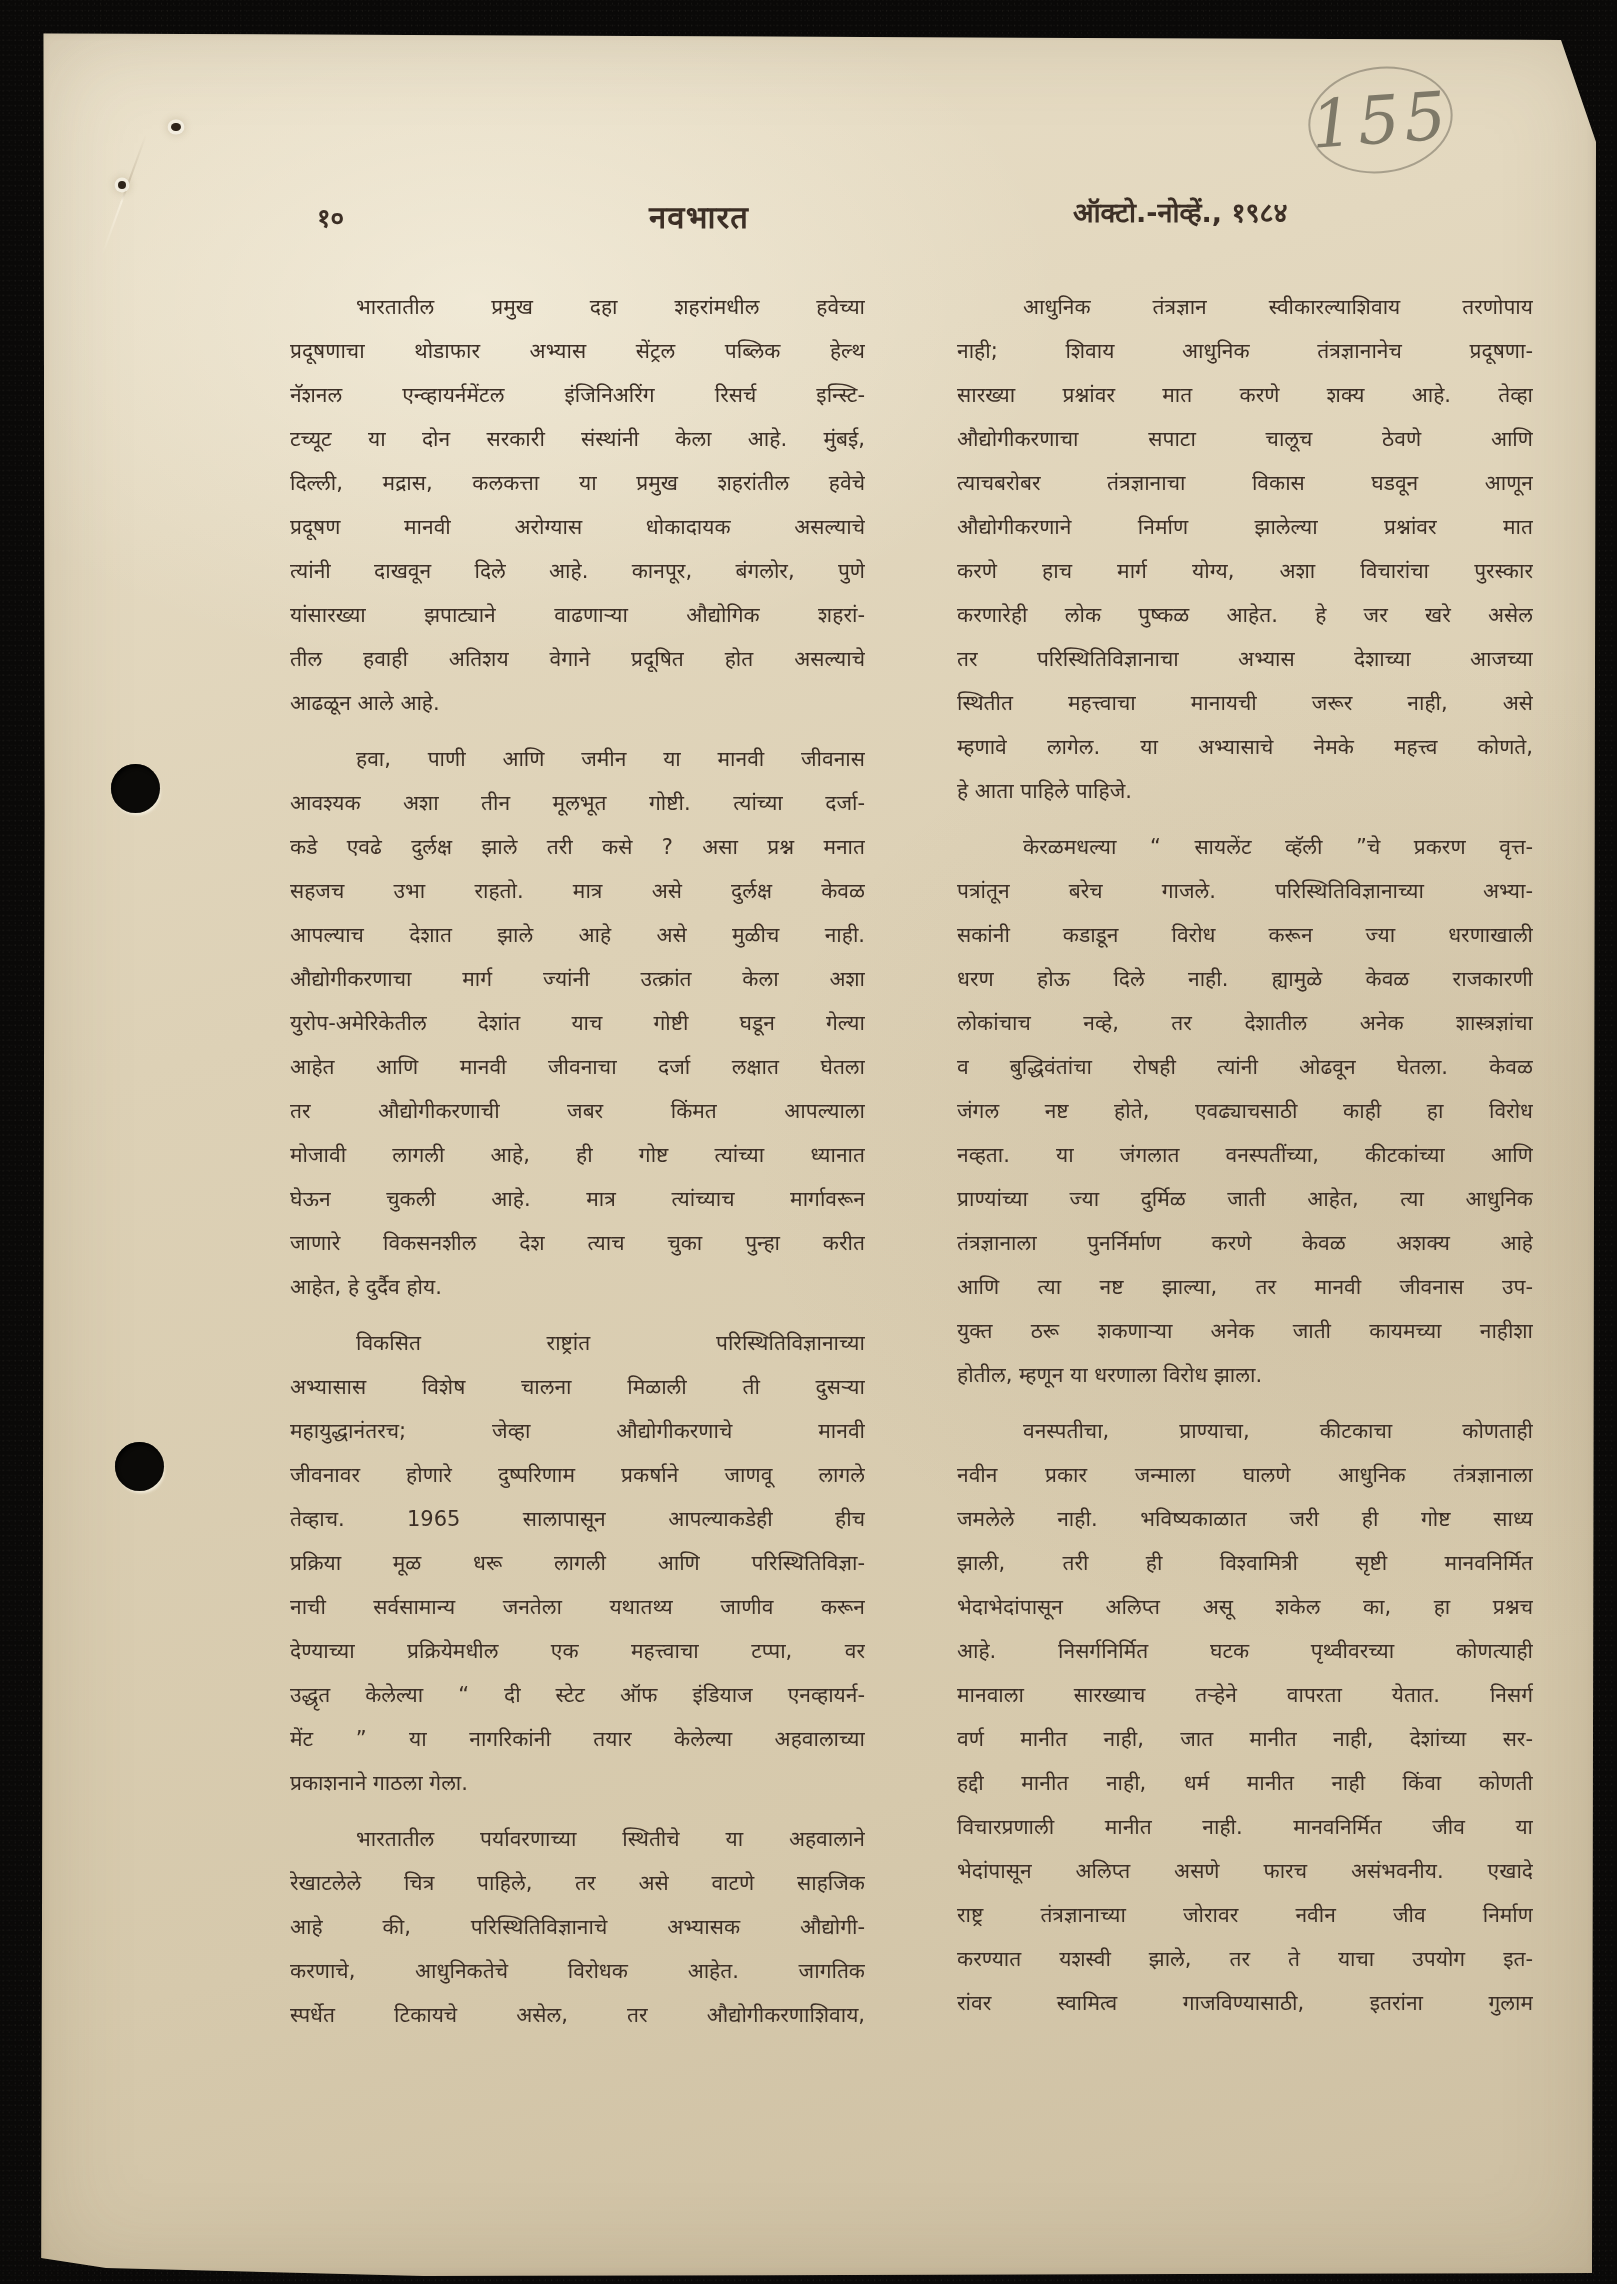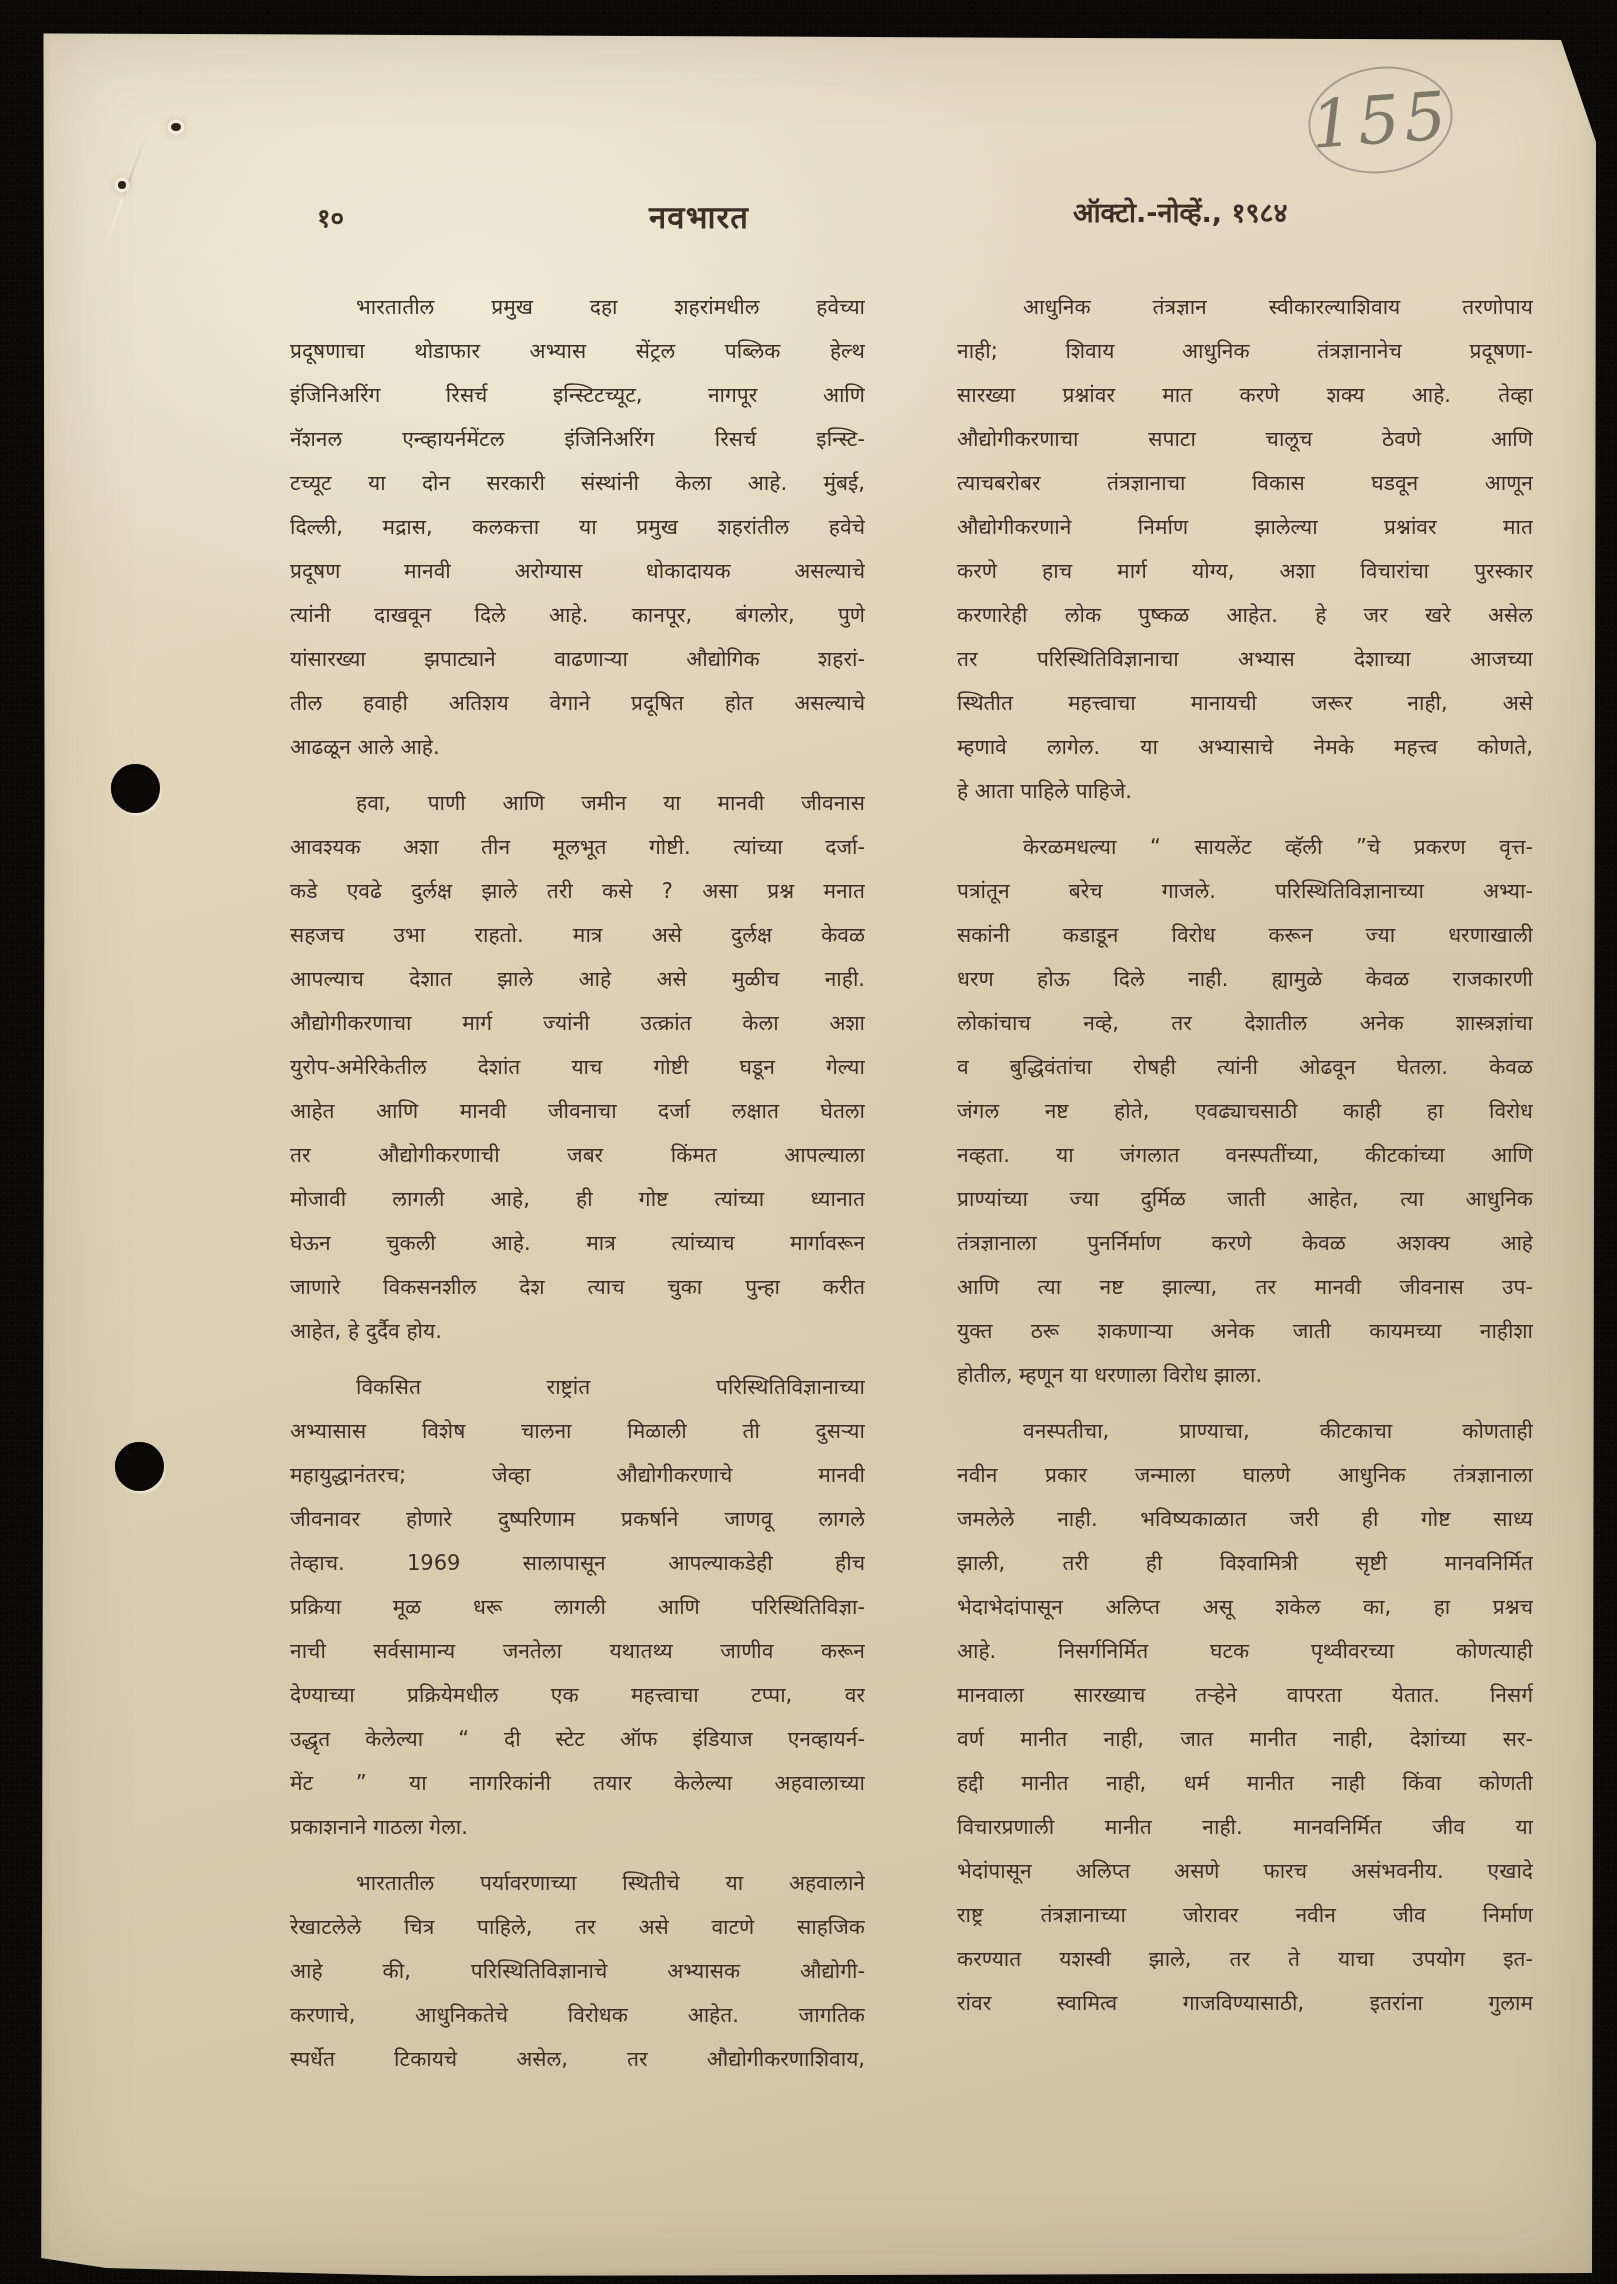--- a/index.html
+++ b/index.html
@@ -93,7 +93,6 @@
         <div class="para">
           <div class="line first">भारतातील प्रमुख दहा शहरांमधील हवेच्या</div>
           <div class="line">प्रदूषणाचा थोडाफार अभ्यास सेंट्रल पब्लिक हेल्थ</div>
-          <div class="line">इंजिनिअरिंग रिसर्च इन्स्टिटच्यूट, नागपूर आणि</div>
           <div class="line">नॅशनल एन्व्हायर्नमेंटल इंजिनिअरिंग रिसर्च इन्स्टि-</div>
           <div class="line">टच्यूट या दोन सरकारी संस्थांनी केला आहे. मुंबई,</div>
           <div class="line">दिल्ली, मद्रास, कलकत्ता या प्रमुख शहरांतील हवेचे</div>

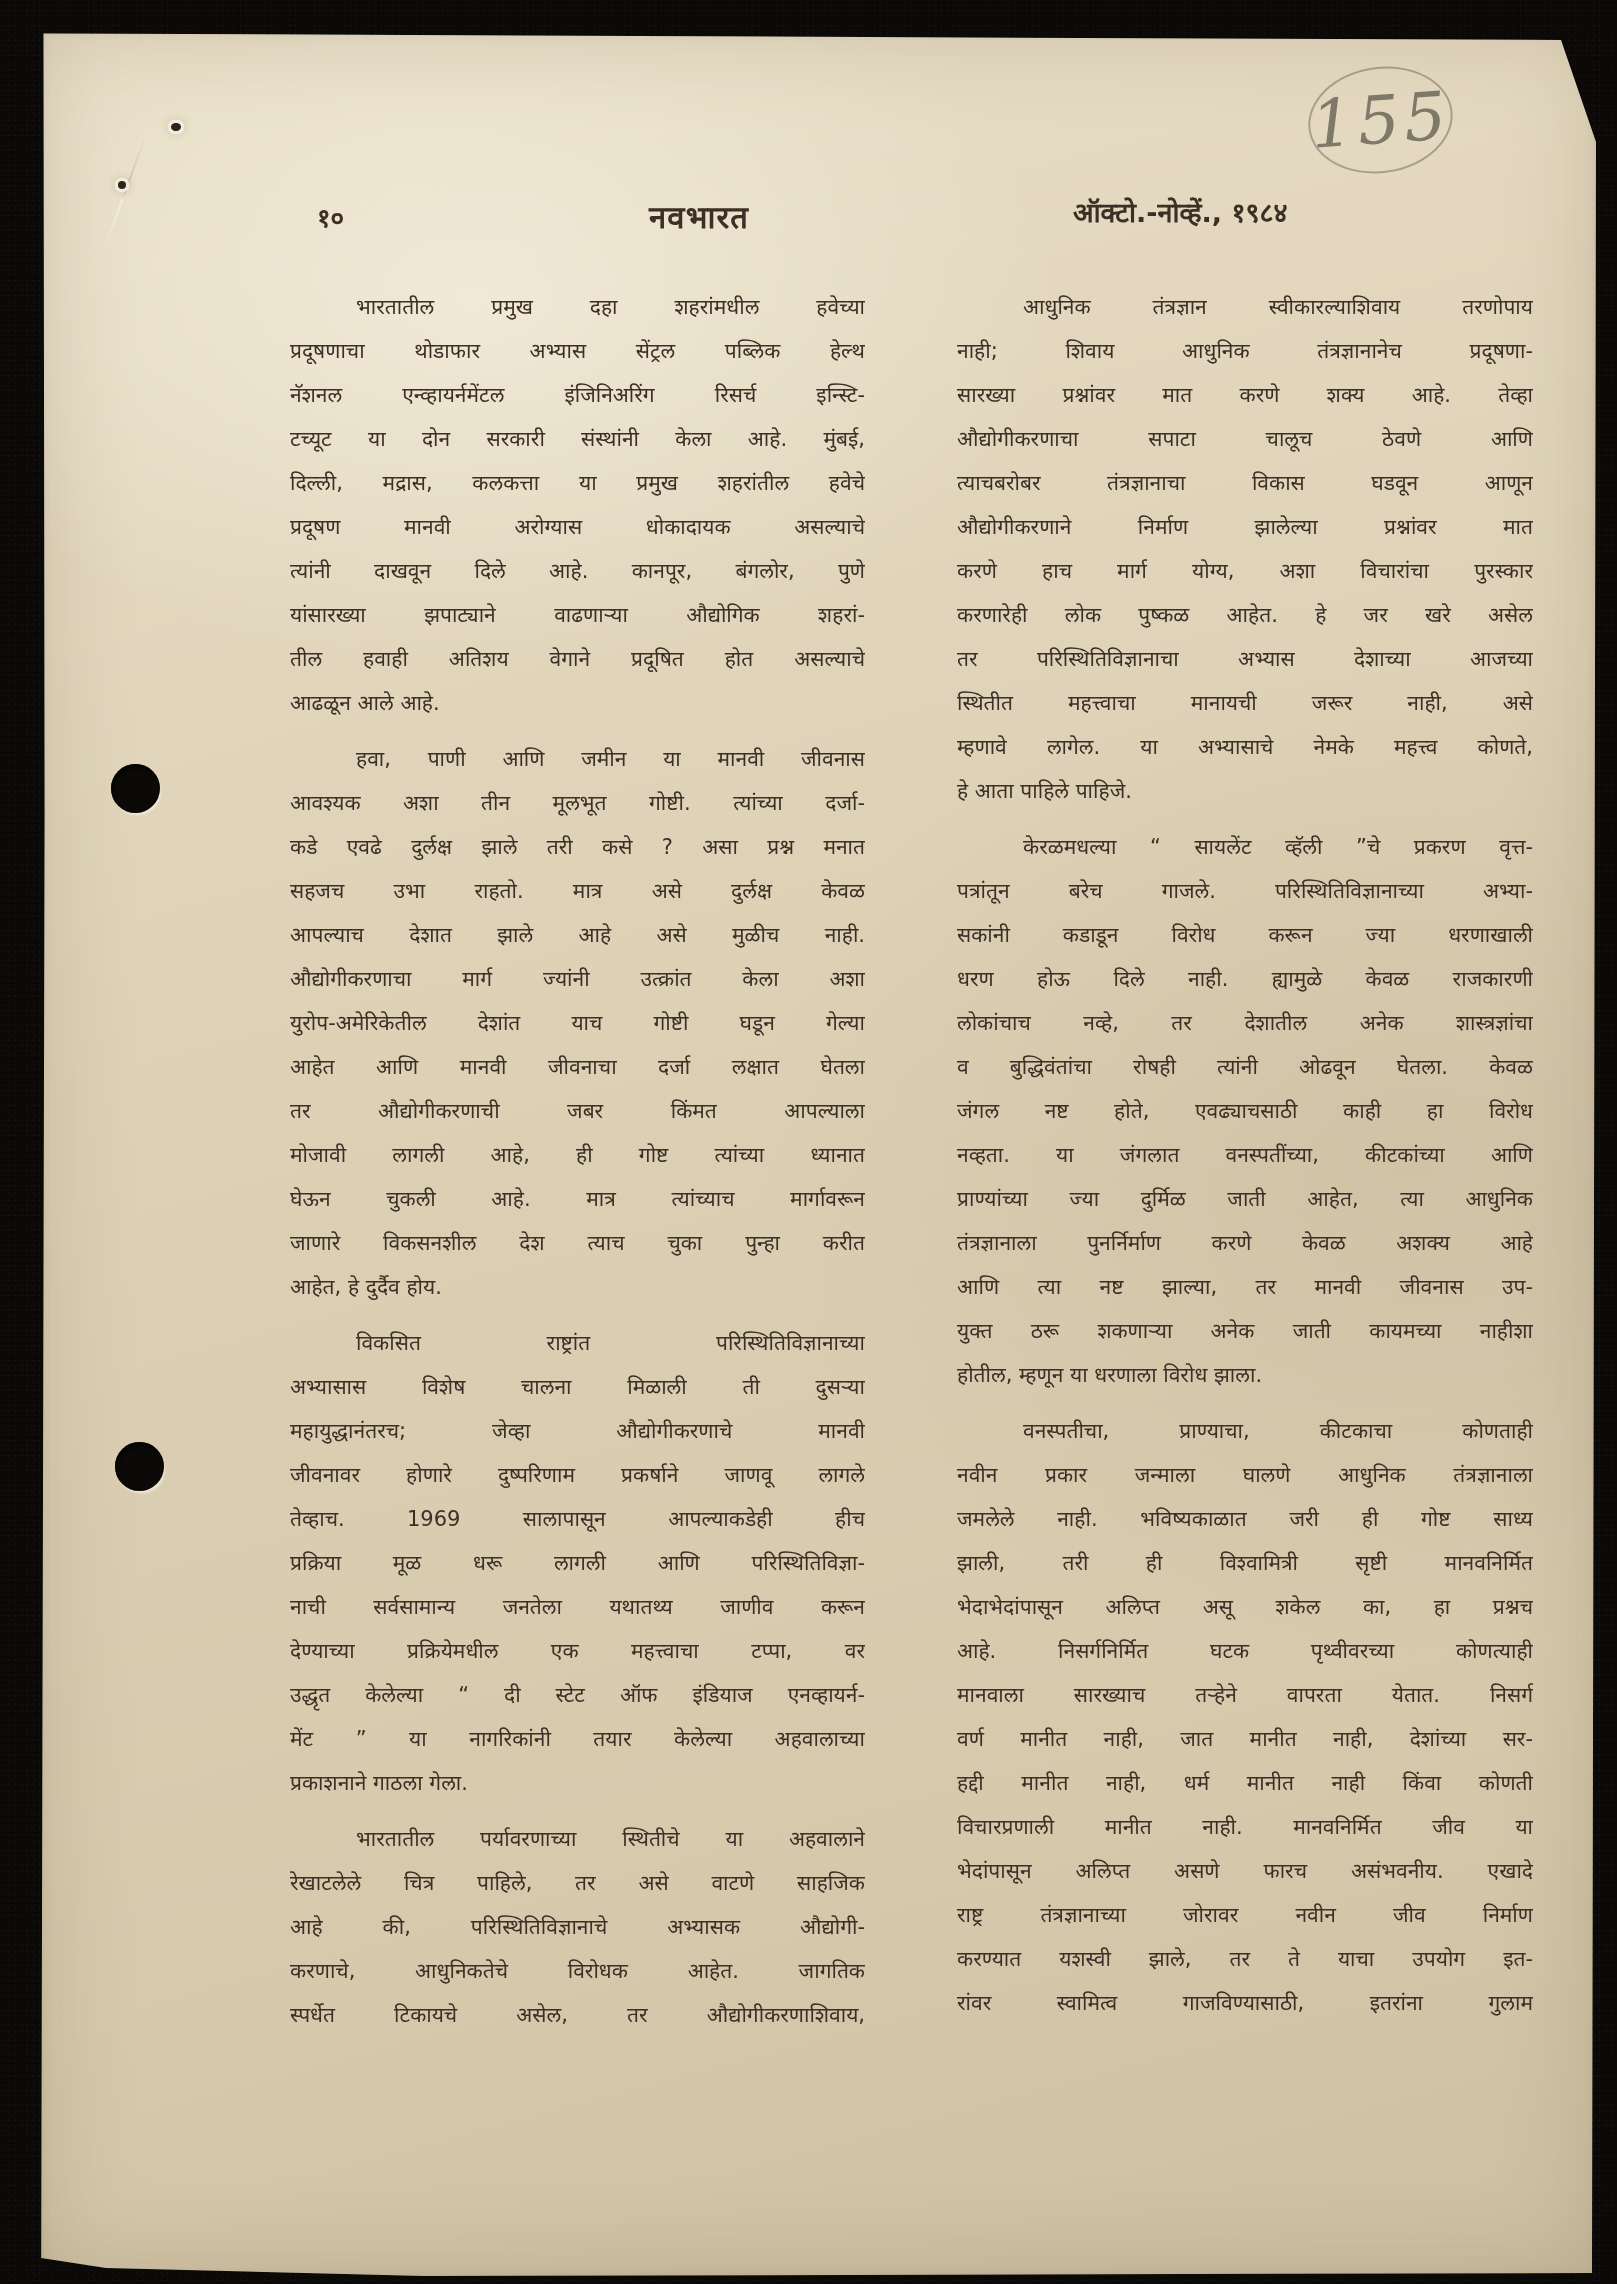--- a/index.html
+++ b/index.html
@@ -122,7 +122,7 @@
           <div class="line">अभ्यासास विशेष चालना मिळाली ती दुसऱ्या</div>
           <div class="line">महायुद्धानंतरच; जेव्हा औद्योगीकरणाचे मानवी</div>
           <div class="line">जीवनावर होणारे दुष्परिणाम प्रकर्षाने जाणवू लागले</div>
-          <div class="line">तेव्हाच. 1969 सालापासून आपल्याकडेही हीच</div>
+          <div class="line">तेव्हाच. 1965 सालापासून आपल्याकडेही हीच</div>
           <div class="line">प्रक्रिया मूळ धरू लागली आणि परिस्थितिविज्ञा-</div>
           <div class="line">नाची सर्वसामान्य जनतेला यथातथ्य जाणीव करून</div>
           <div class="line">देण्याच्या प्रक्रियेमधील एक महत्त्वाचा टप्पा, वर</div>

